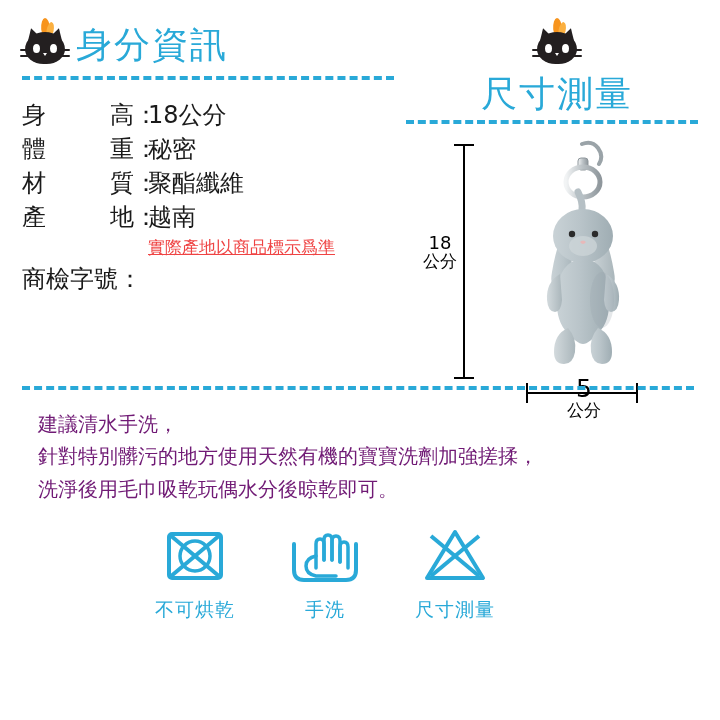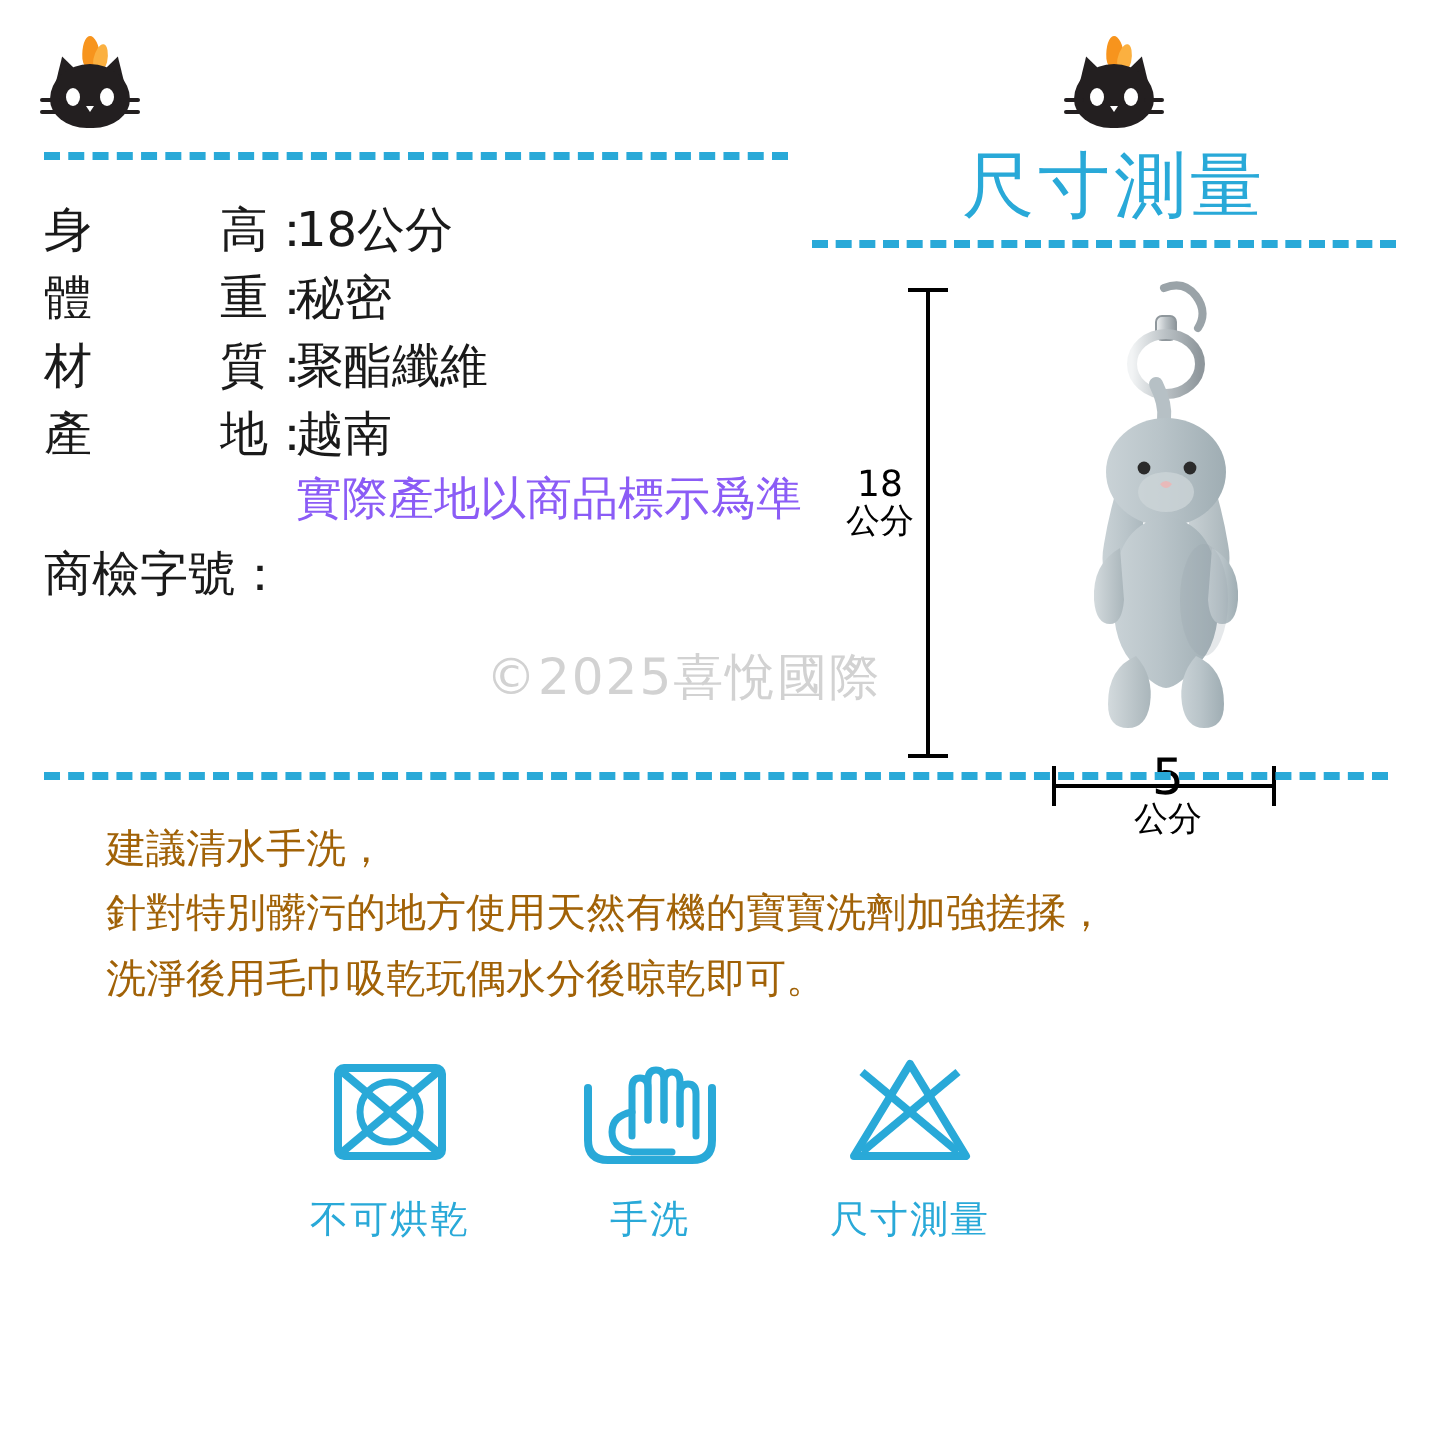--- a/index.html
+++ b/index.html
@@ -318,6 +318,7 @@
           <div class="eye-r"></div>
         <div class="nose"></div>
       </div>
+      <div class="sec-title">身分資訊</div>
     </div>
     <div class="dash-rule"></div>
 

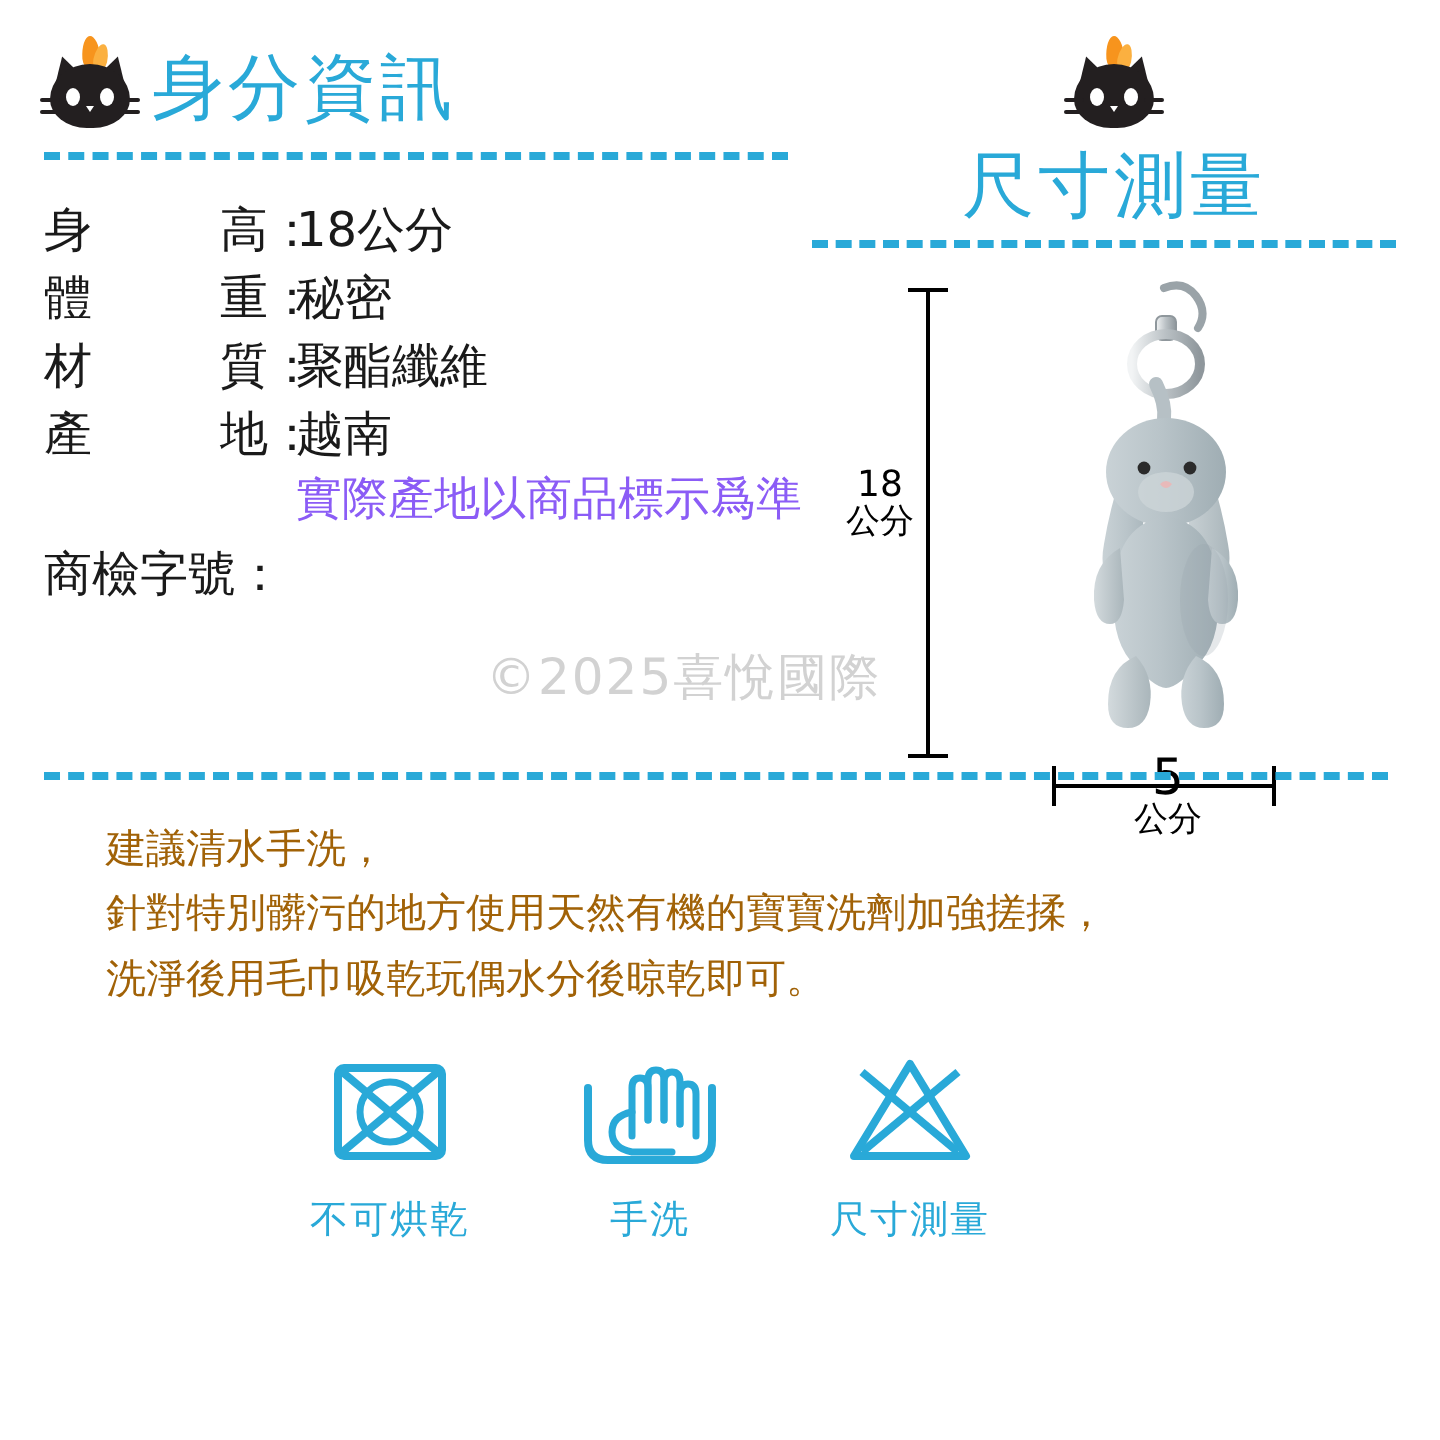--- a/index.html
+++ b/index.html
@@ -147,11 +147,12 @@
   .spec-colon { width: 14px; text-align: center; }
   .spec-value { white-space: nowrap; }
   .spec-note {
-    font-size: 23px;
-    color: #8b5cf6;
+    font-size: 17px;
+    color: #ef4444;
     margin-left: 126px;
     margin-top: 2px;
     line-height: 1.3;
+    text-decoration: underline;
   }
   .spec-row.cert {
     margin-top: 4px;

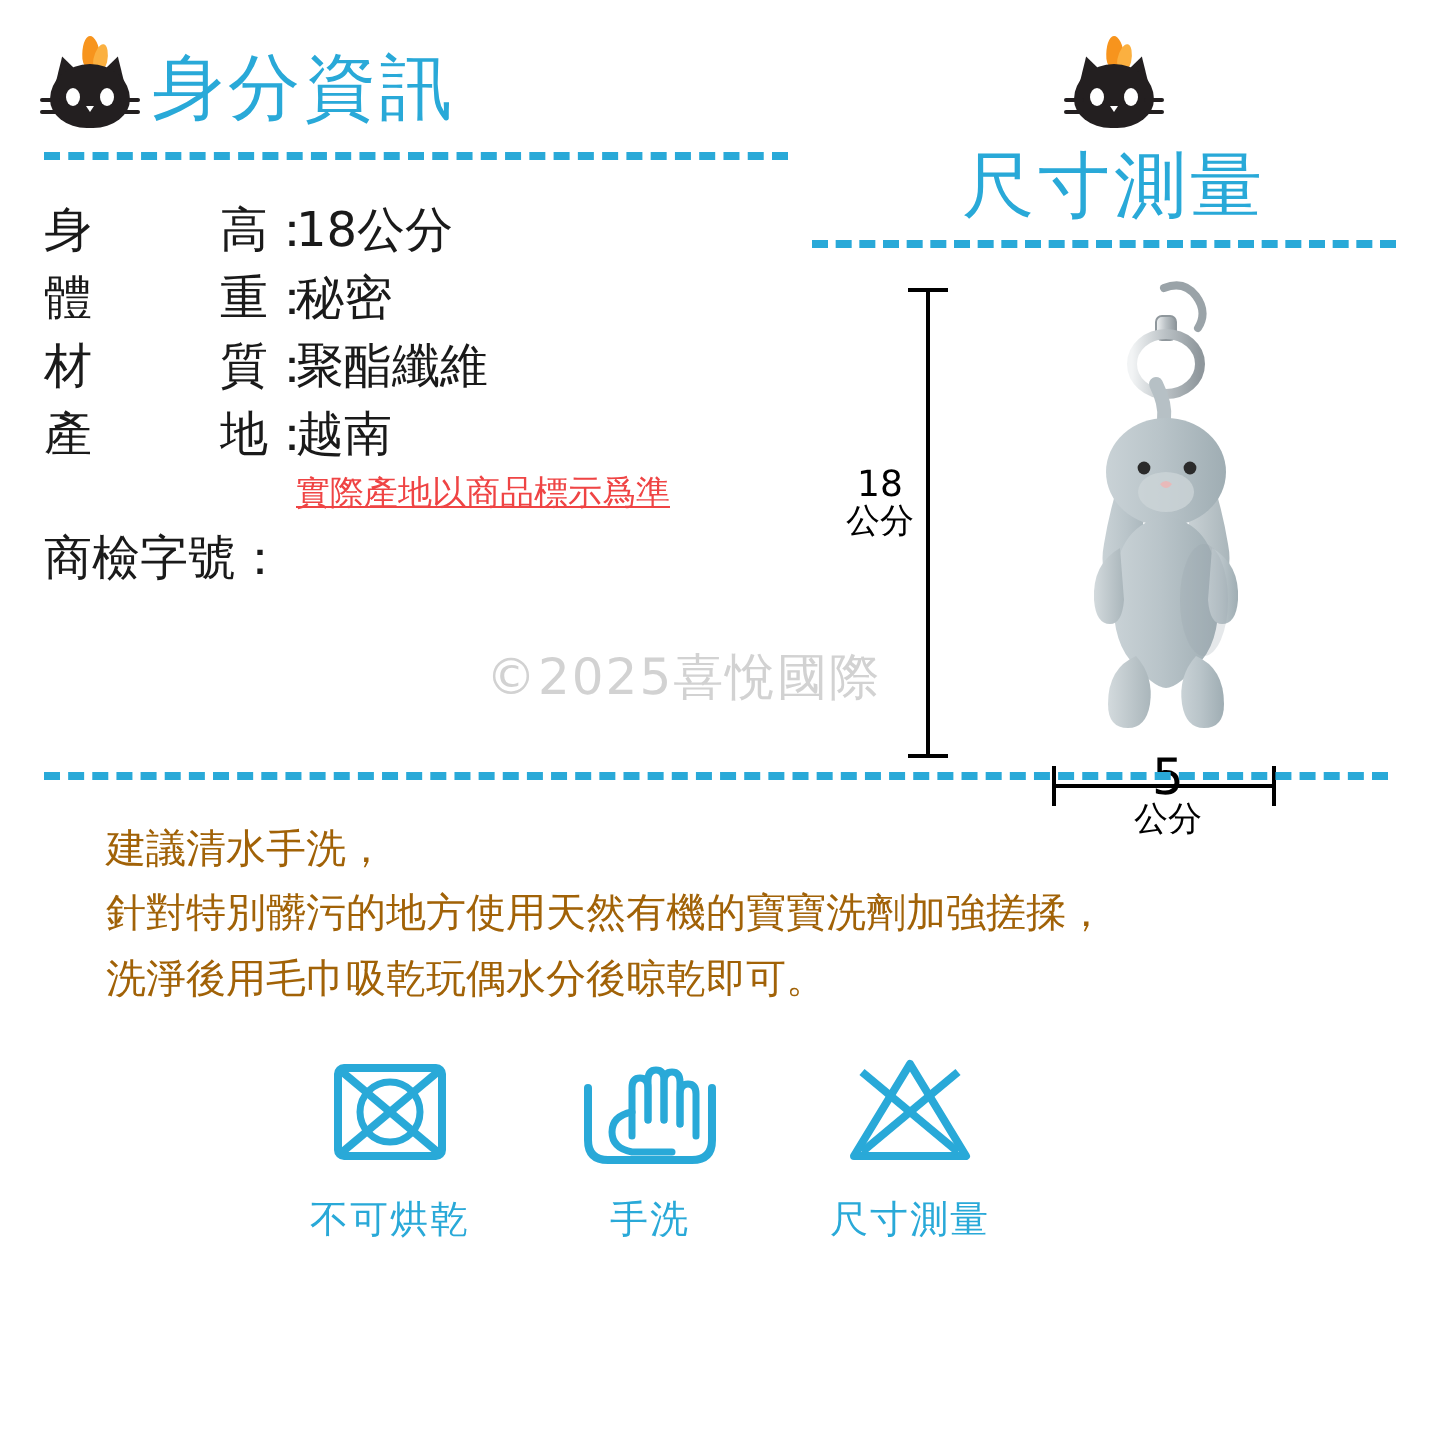--- a/index.html
+++ b/index.html
@@ -363,7 +363,6 @@
     </div>
   </section>
 
-  <div class="watermark">©2025喜悅國際</div>
 
   <section id="measure-section">
     <div class="sec-head">

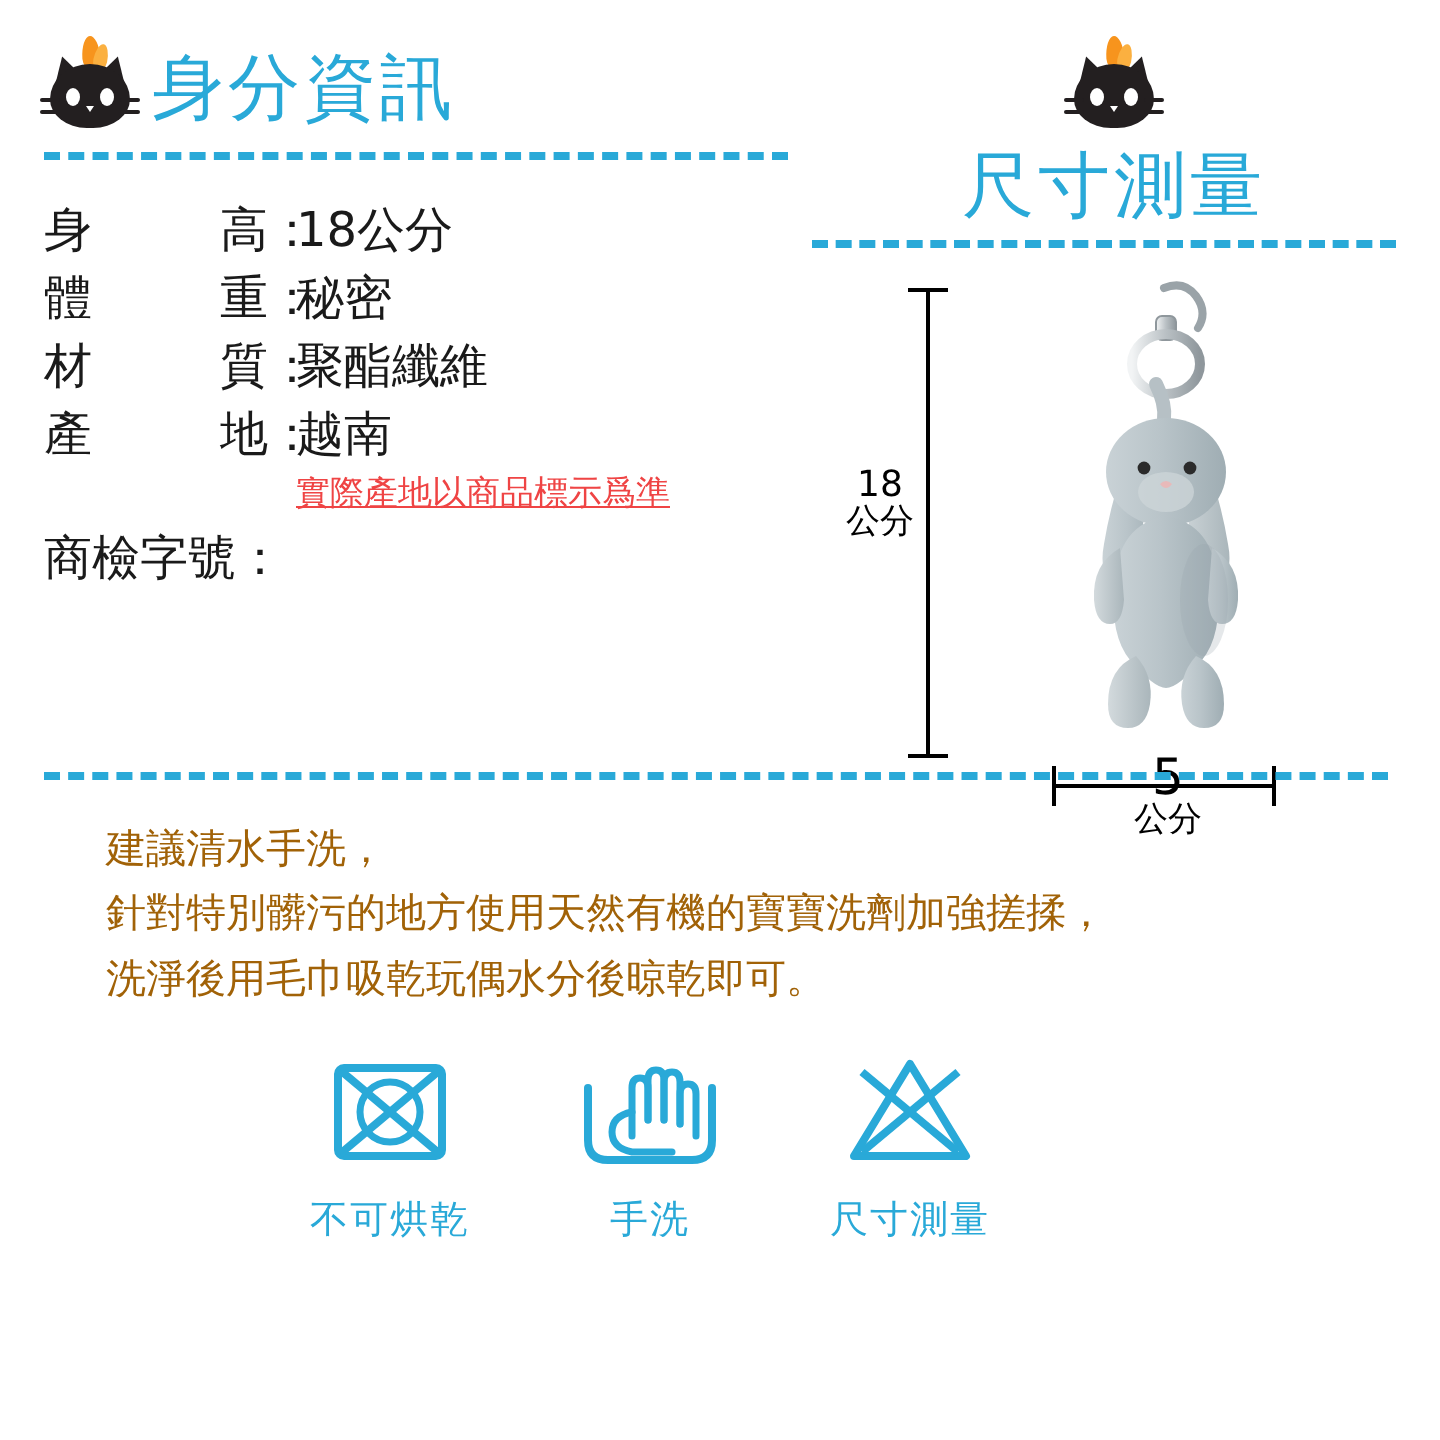--- a/index.html
+++ b/index.html
@@ -270,10 +270,10 @@
   #wash-section .dash-rule { width: 672px; }
   .wash-text {
     margin-top: 18px;
-    margin-left: 31px;
+    margin-left: 16px;
     font-size: 20px;
     line-height: 1.62;
-    color: #a16207;
+    color: #701a75;
   }
   .wash-icons {
     margin-top: 16px;

